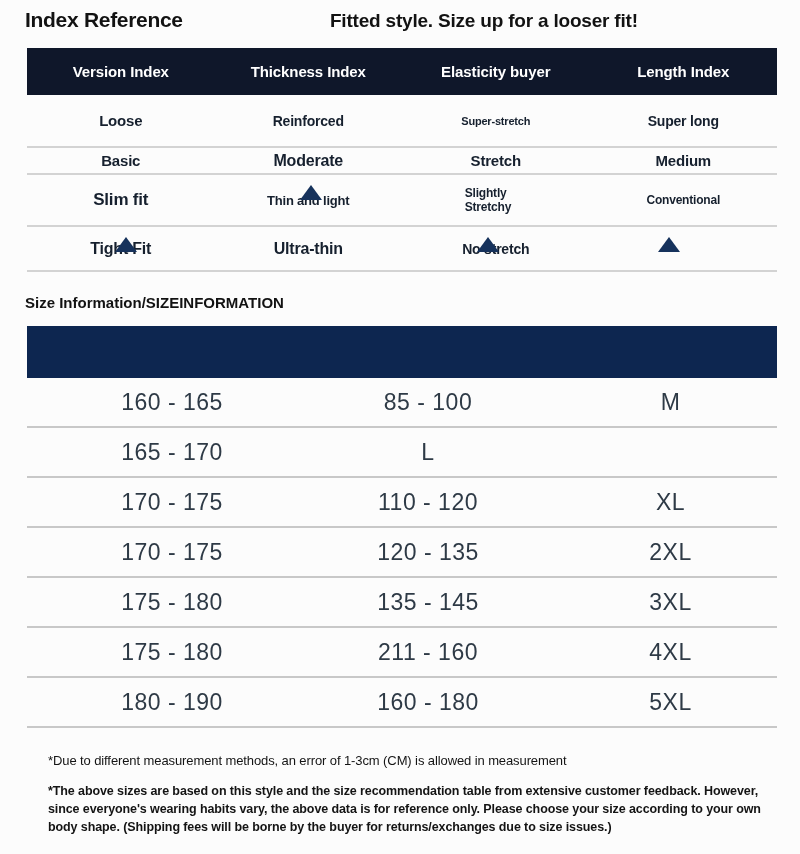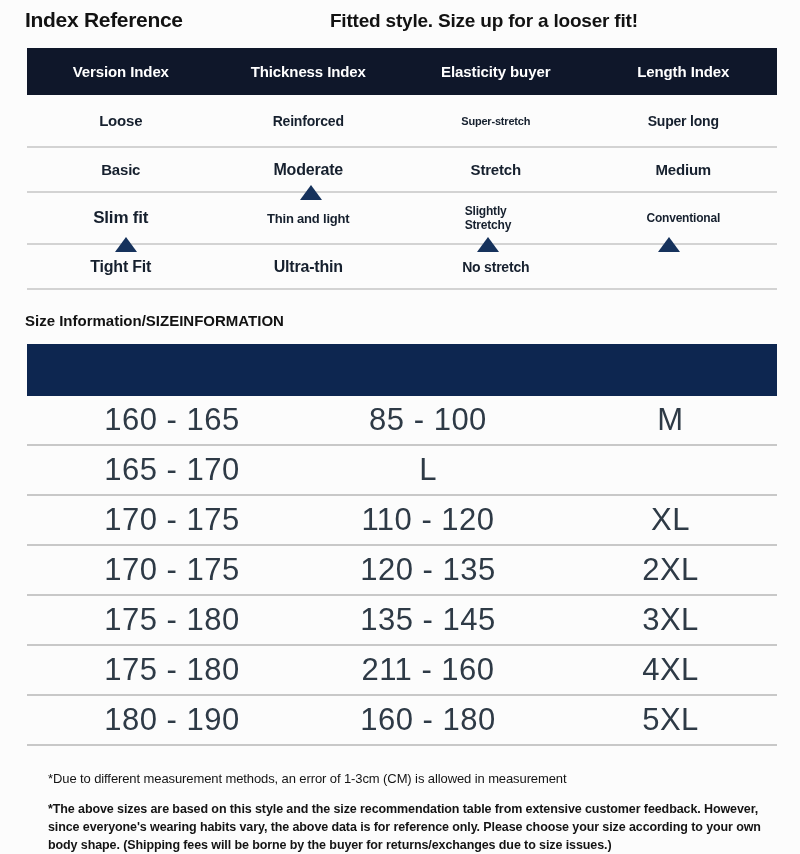--- a/index.html
+++ b/index.html
@@ -57,7 +57,7 @@
     border-bottom: 2px solid #d3d3d3;
   }
   .index-row.r1 { height: 53px; }
-  .index-row.r2 { height: 45px; }
+  .index-row.r2 { height: 27px; }
   .index-row.r3 { height: 52px; }
   .index-row.r4 { height: 45px; }
   .icell {

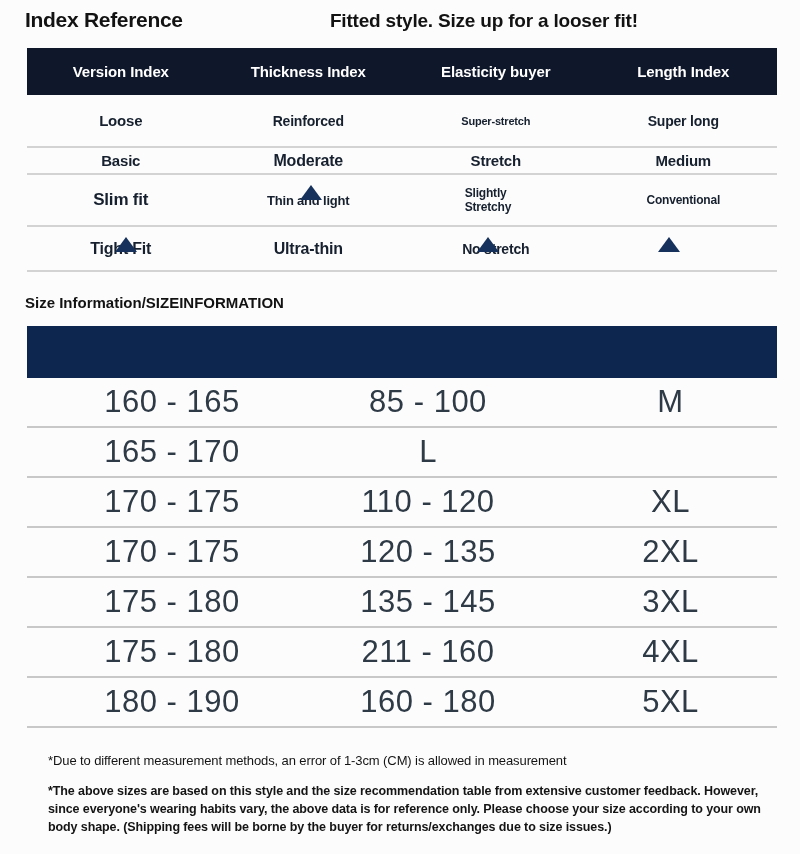--- a/index.html
+++ b/index.html
@@ -107,7 +107,7 @@
   }
   .scell {
     display: flex; align-items: center; justify-content: center;
-    font-size: 31px; font-weight: 400; color: #2e3a46; letter-spacing: 0.5px;
+    font-size: 23px; font-weight: 400; color: #2e3a46; letter-spacing: 0.5px;
   }
 
   

